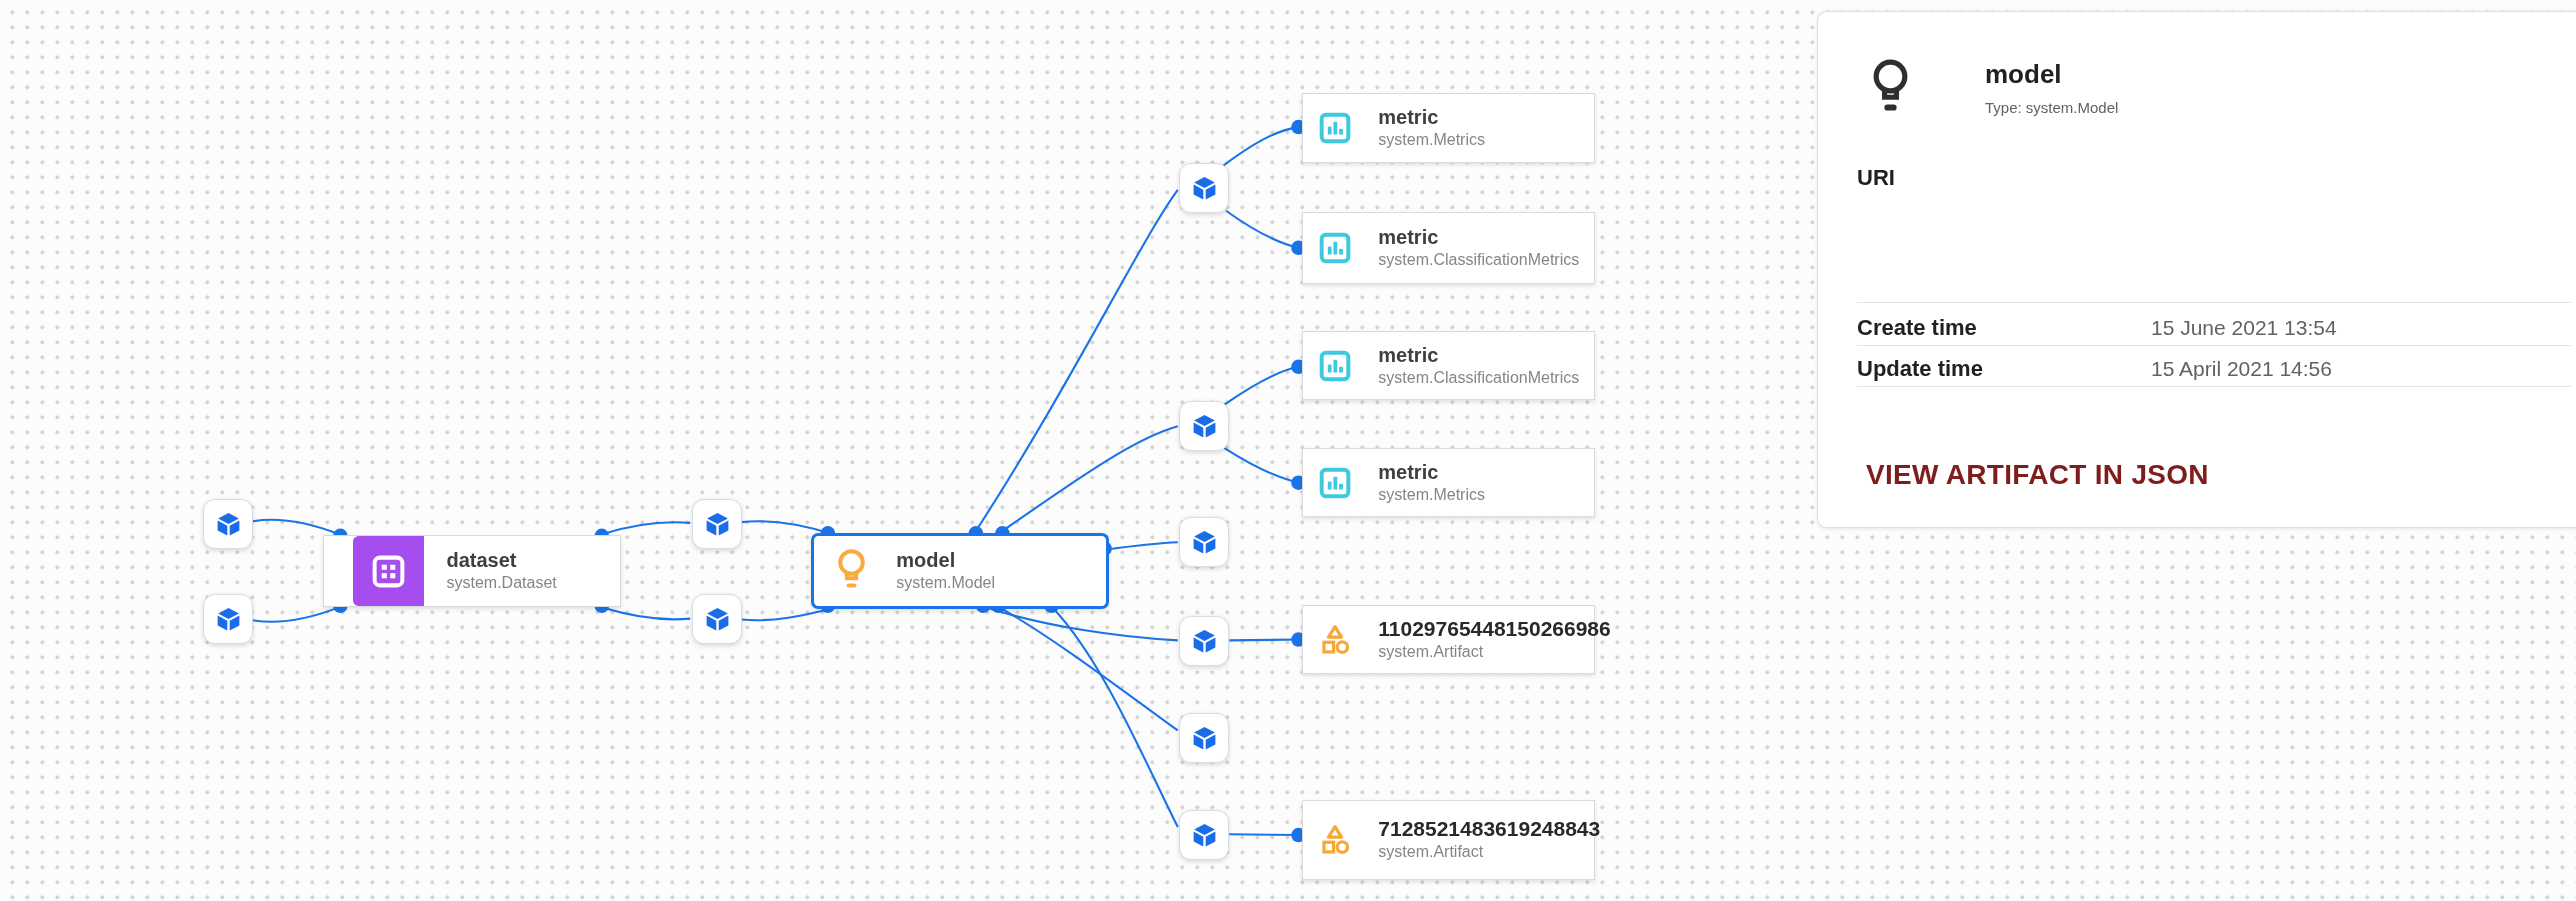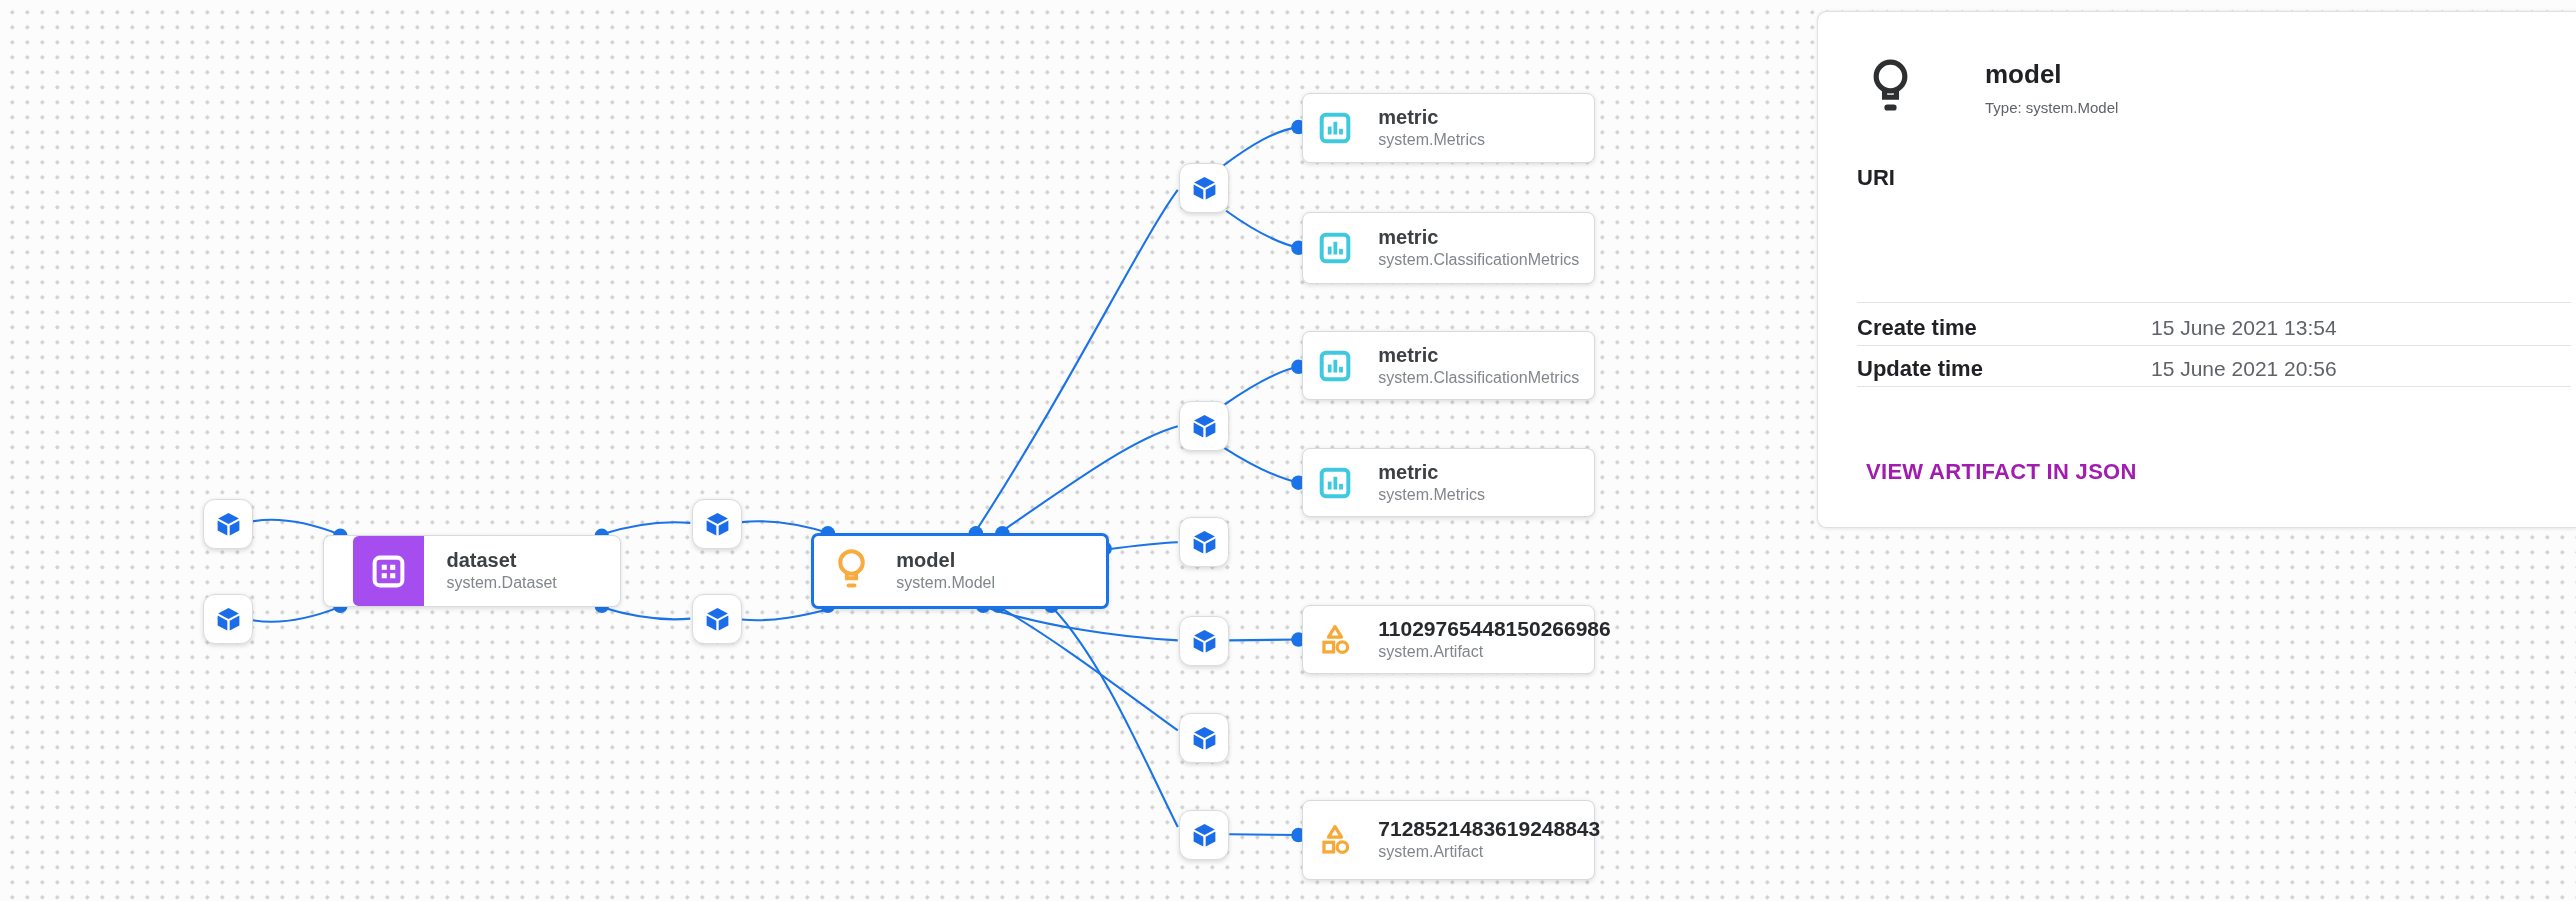--- a/index.html
+++ b/index.html
@@ -18,7 +18,7 @@
   .cube svg{width:29px;height:29px;}
 
   
-  .lnode{position:absolute;background:#fff;border:1.6px solid #d7dade;border-radius:8px;
+  .lnode{position:absolute;background:#fff;border:1.6px solid #d7dade;border-radius:0;
     box-shadow:0 1.6px 4px rgba(60,64,67,.15);display:flex;align-items:center;box-sizing:border-box;}
   .lnode .nicon{width:34px;height:34px;margin-left:15.3px;display:flex;align-items:center;justify-content:center;flex:0 0 auto;}
   .lnode .ntext{margin-left:26px;min-width:0;}

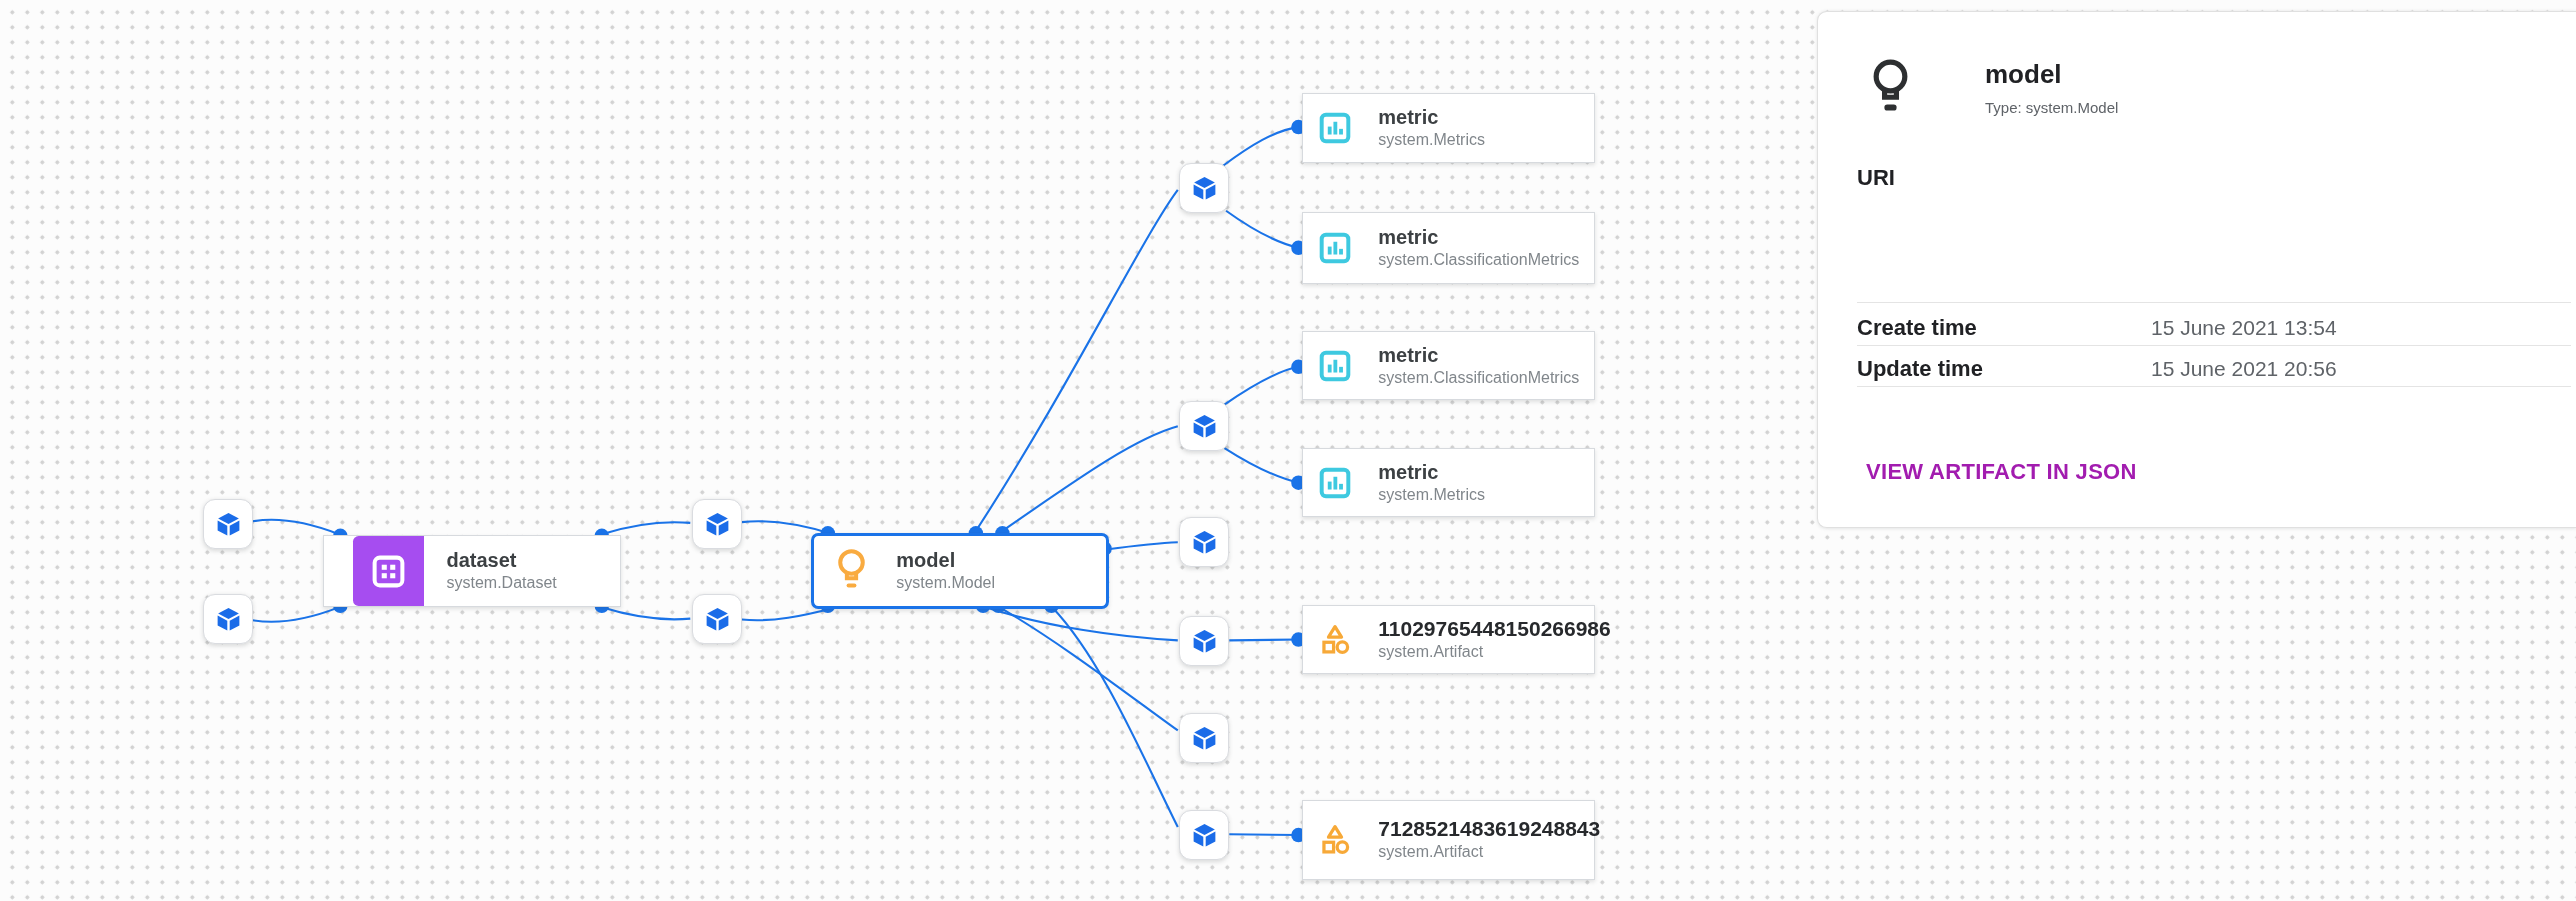--- a/index.html
+++ b/index.html
@@ -300,7 +300,7 @@
 
     <div class="pdivider" style="top:333px"></div>
     <div class="plabel" style="top:344px">Update time</div>
-    <div class="pvalue" style="top:345px">15 June 2021 20:56</div>
+    <div class="pvalue" style="top:345px">15 April 2021 14:56</div>
 
     <div class="pdivider" style="top:374px"></div>
 

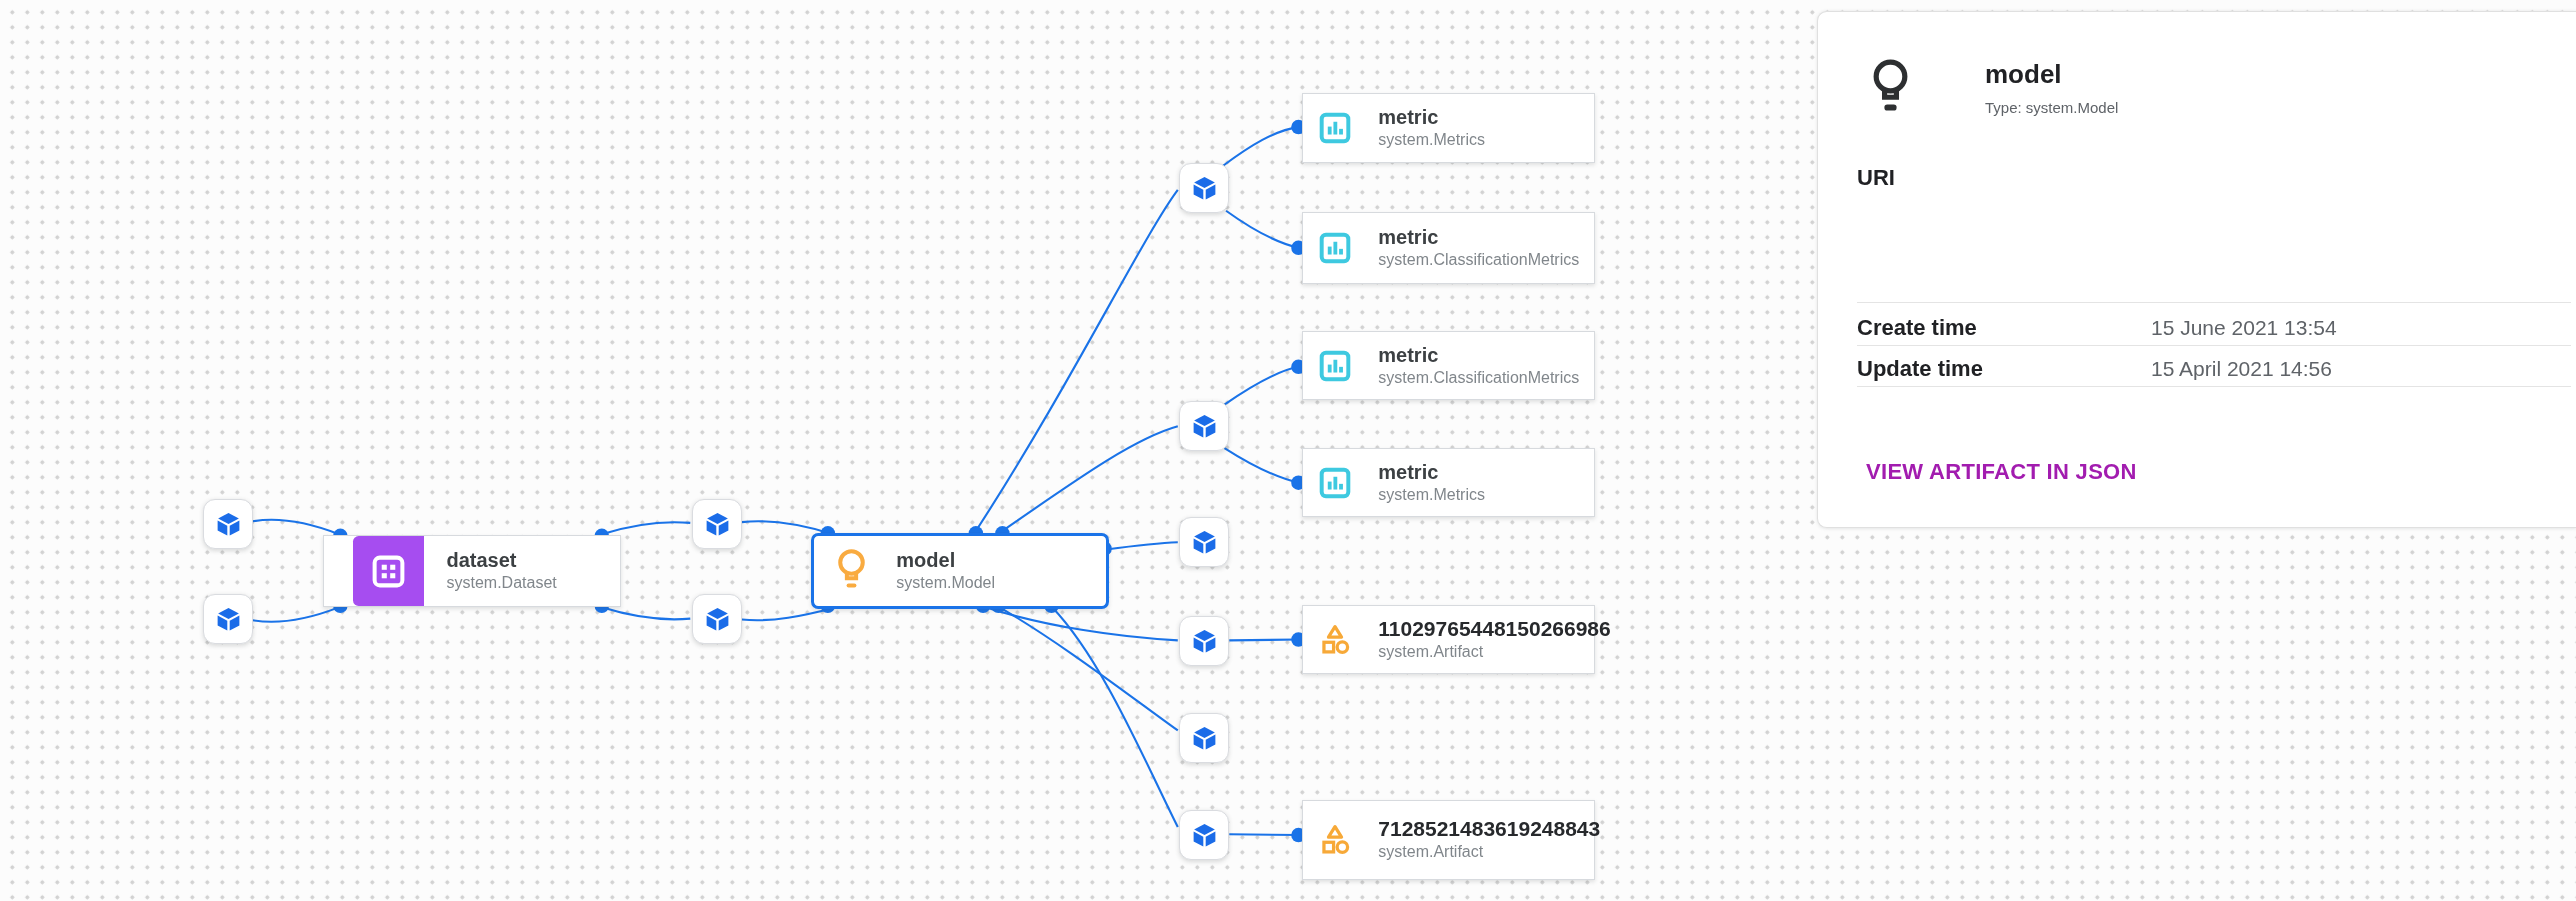--- a/index.html
+++ b/index.html
@@ -45,8 +45,8 @@
   .uri-link{position:absolute;left:333px;top:150px;width:420px;font-size:21px;line-height:33px;
     color:#1a5fe0;text-decoration:underline;overflow-wrap:break-word;word-break:break-all;cursor:pointer;}
   .pdivider{position:absolute;left:39px;width:714px;height:0;border-top:1.6px solid #e4e4e4;}
-  .action-link{position:absolute;left:48px;top:447px;font-size:22px;font-weight:700;letter-spacing:0.3px;
-    color:#a21caf;cursor:pointer;white-space:nowrap;}
+  .action-link{position:absolute;left:48px;top:447px;font-size:28px;font-weight:700;letter-spacing:0.3px;
+    color:#7f1d1d;cursor:pointer;white-space:nowrap;}
 </style>
 </head>
 <body>

